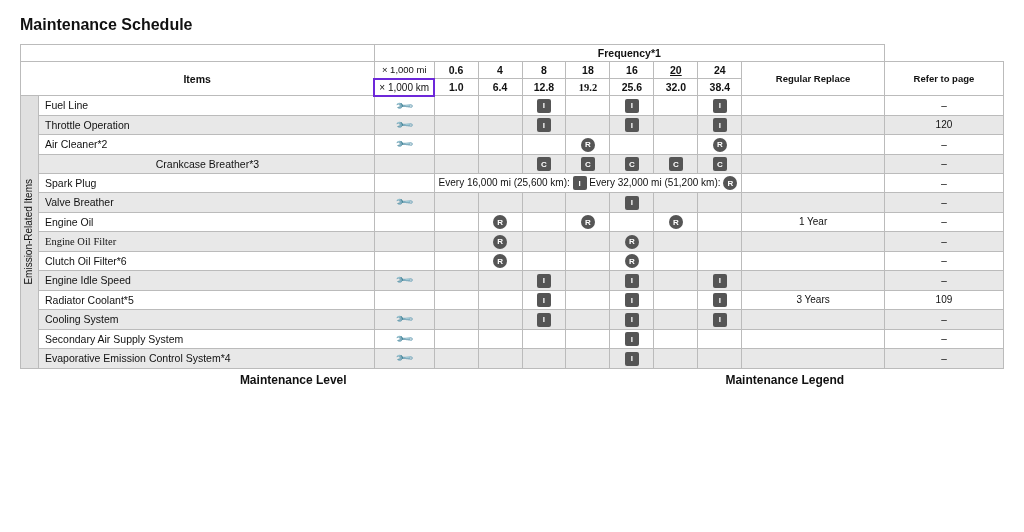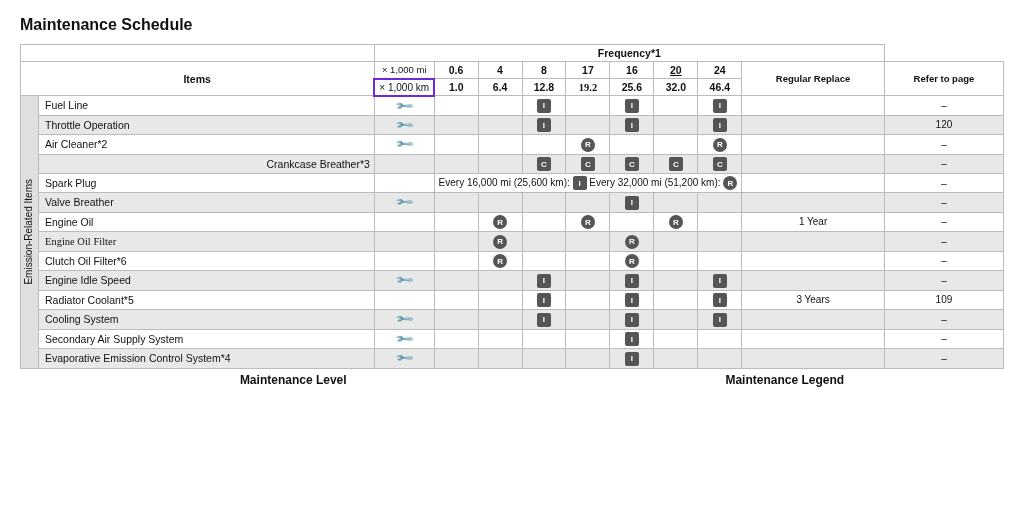--- a/index.html
+++ b/index.html
@@ -46,7 +46,7 @@
       <th style="border:1px solid #bbb;">0.6</th>
       <th style="border:1px solid #bbb;">4</th>
       <th style="border:1px solid #bbb;">8</th>
-      <th style="border:1px solid #bbb;">17</th>
+      <th style="border:1px solid #bbb;">18</th>
       <th style="border:1px solid #bbb;">16</th>
       <th style="border:1px solid #bbb;text-decoration:underline;">20</th>
       <th style="border:1px solid #bbb;">24</th>

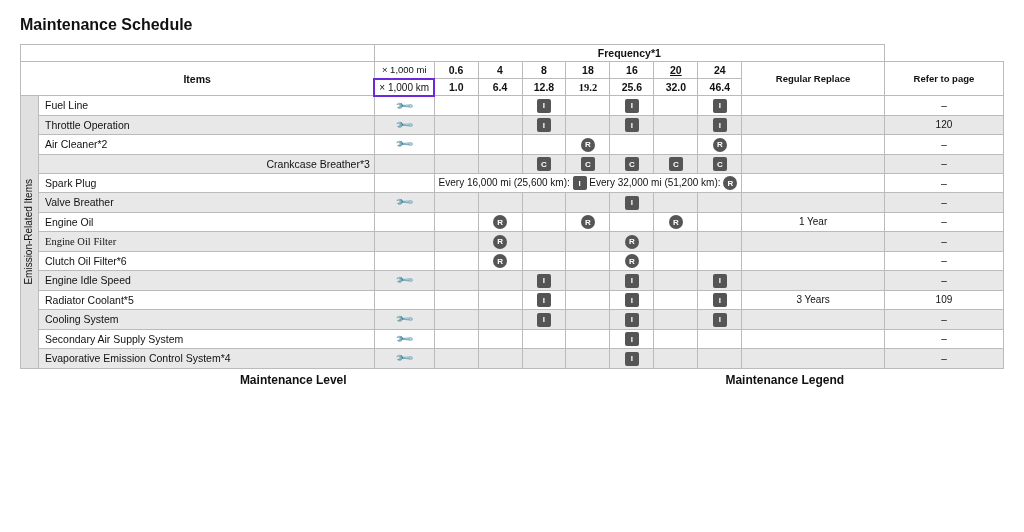--- a/index.html
+++ b/index.html
@@ -61,7 +61,7 @@
       <th style="border:1px solid #bbb;font-family:Liberation Serif, serif;">19.2</th>
       <th style="border:1px solid #bbb;">25.6</th>
       <th style="border:1px solid #bbb;">32.0</th>
-      <th style="border:1px solid #bbb;">46.4</th>
+      <th style="border:1px solid #bbb;">38.4</th>
     </tr>
   </thead>
   <tbody id="table-body">

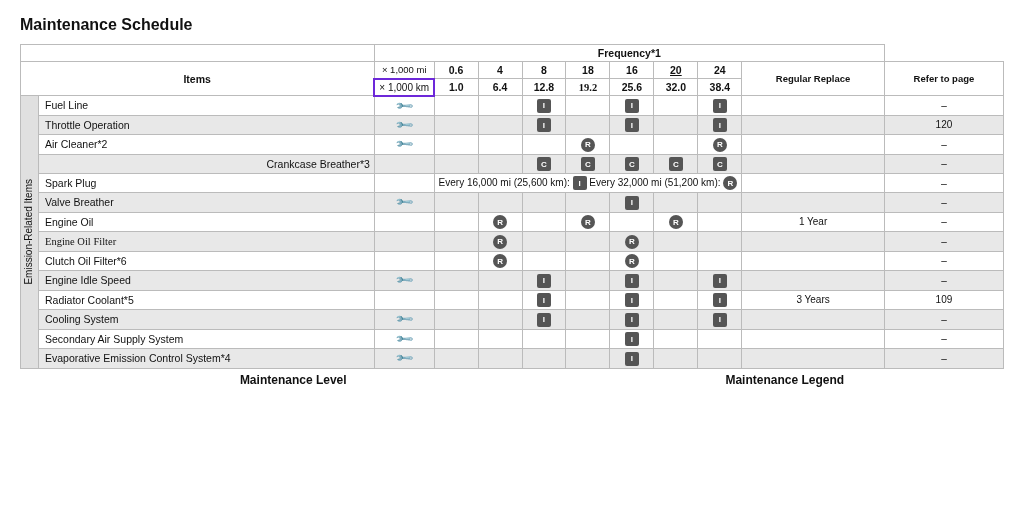--- a/index.html
+++ b/index.html
@@ -108,7 +108,7 @@
         <td style="border: 1px solid rgb(187, 187, 187); font-size: 10px;">–</td>
       </tr>
       <tr style="background-color: rgb(232, 232, 232);">
-        <td style="border: 1px solid rgb(187, 187, 187); text-align: right; padding-left: 6px; white-space: nowrap;">Crankcase Breather*3</td>
+        <td style="border: 1px solid rgb(187, 187, 187); text-align: center; padding-left: 6px; white-space: nowrap;">Crankcase Breather*3</td>
         <td style="border: 1px solid rgb(187, 187, 187); width: 20px; text-align: center;"></td>
         <td style="border: 1px solid rgb(187, 187, 187); width: 32px; text-align: center; padding: 2px;"></td>
         <td style="border: 1px solid rgb(187, 187, 187); width: 32px; text-align: center; padding: 2px;"></td>

